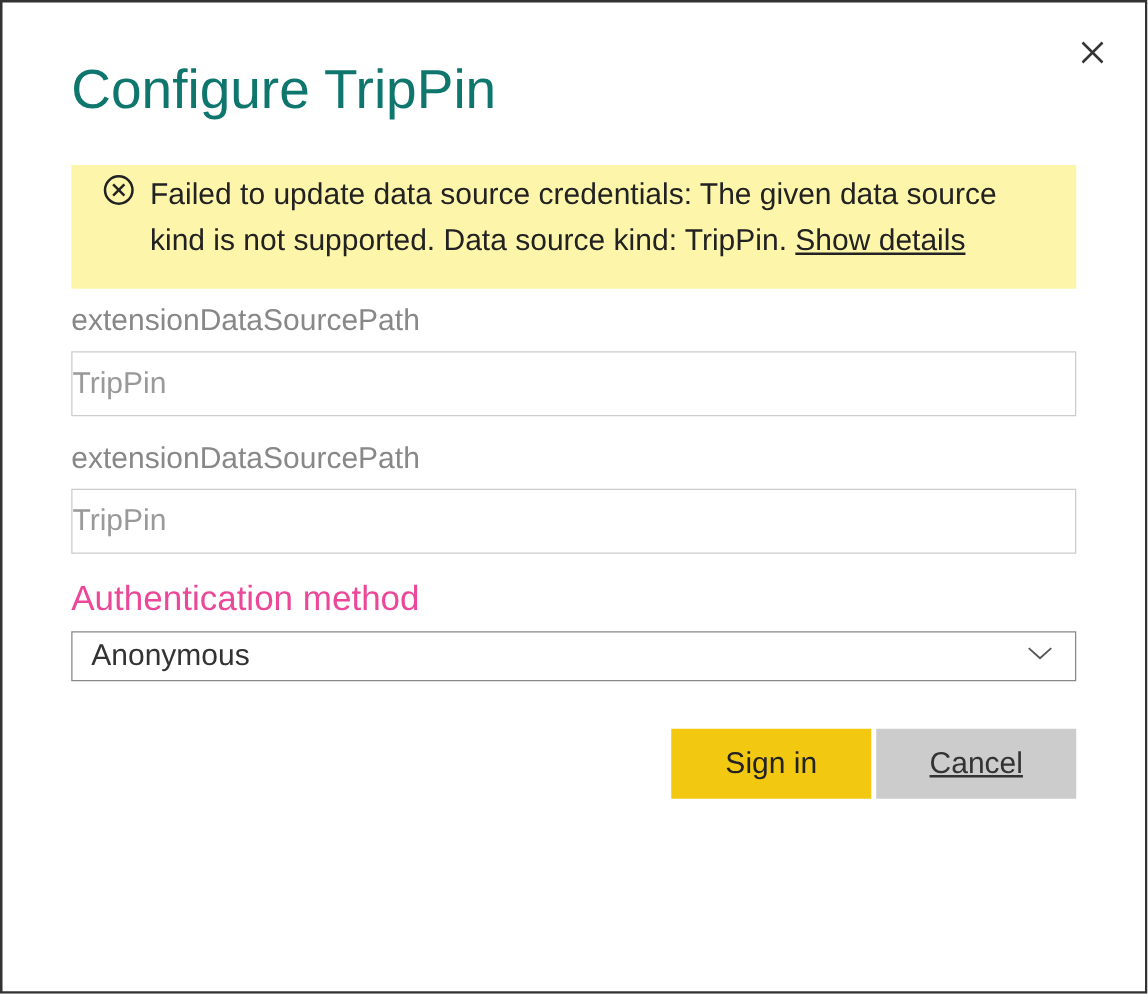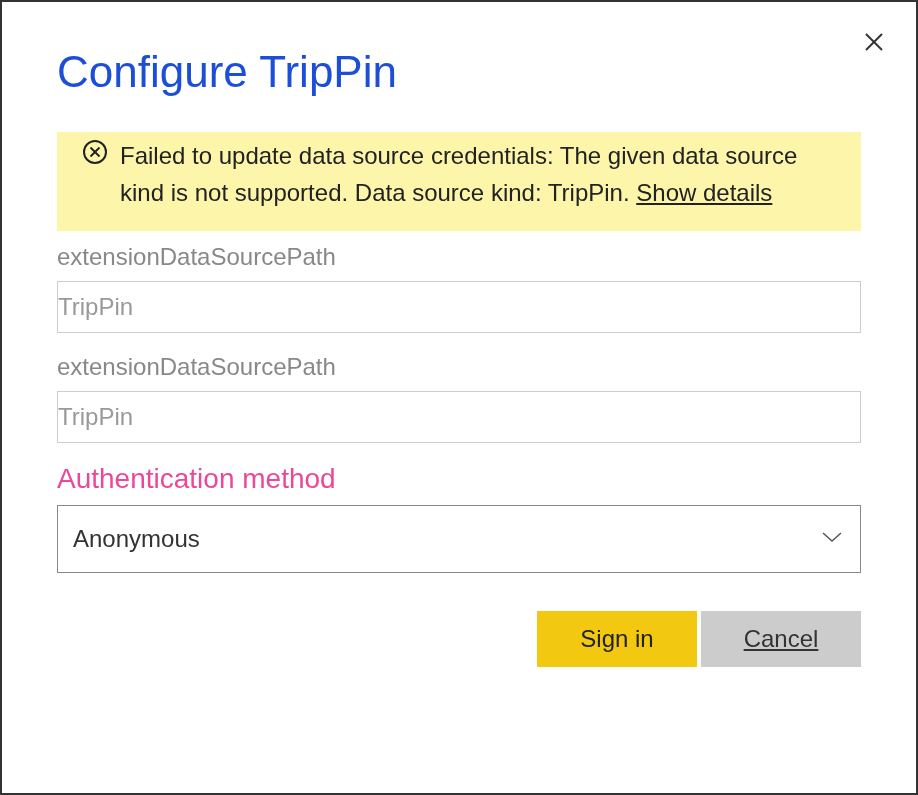--- a/index.html
+++ b/index.html
@@ -33,7 +33,7 @@
     .title {
       font-size: 44px;
       font-weight: 300;
-      color: #1d4ed8;
+      color: #0f766e;
       margin-bottom: 35px;
       margin-top: 15px;
     }

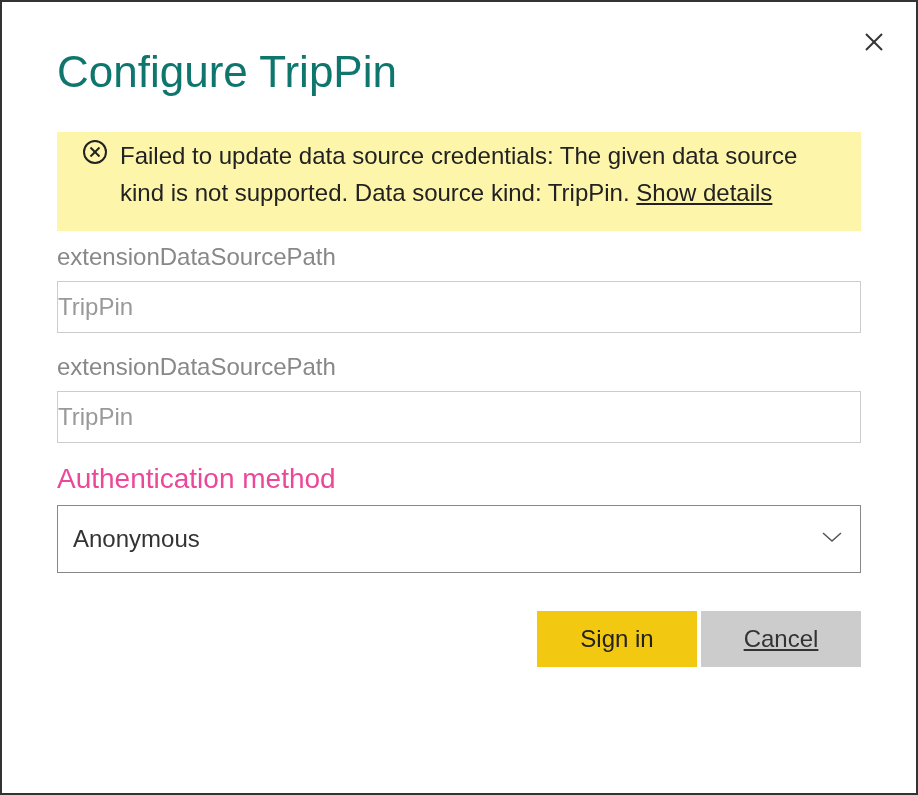--- a/index.html
+++ b/index.html
@@ -94,7 +94,7 @@
     }
     .select-input {
       width: 100%;
-      height: 68px;
+      height: 40px;
       border: 1px solid #888;
       padding: 0 15px;
       font-size: 24px;

